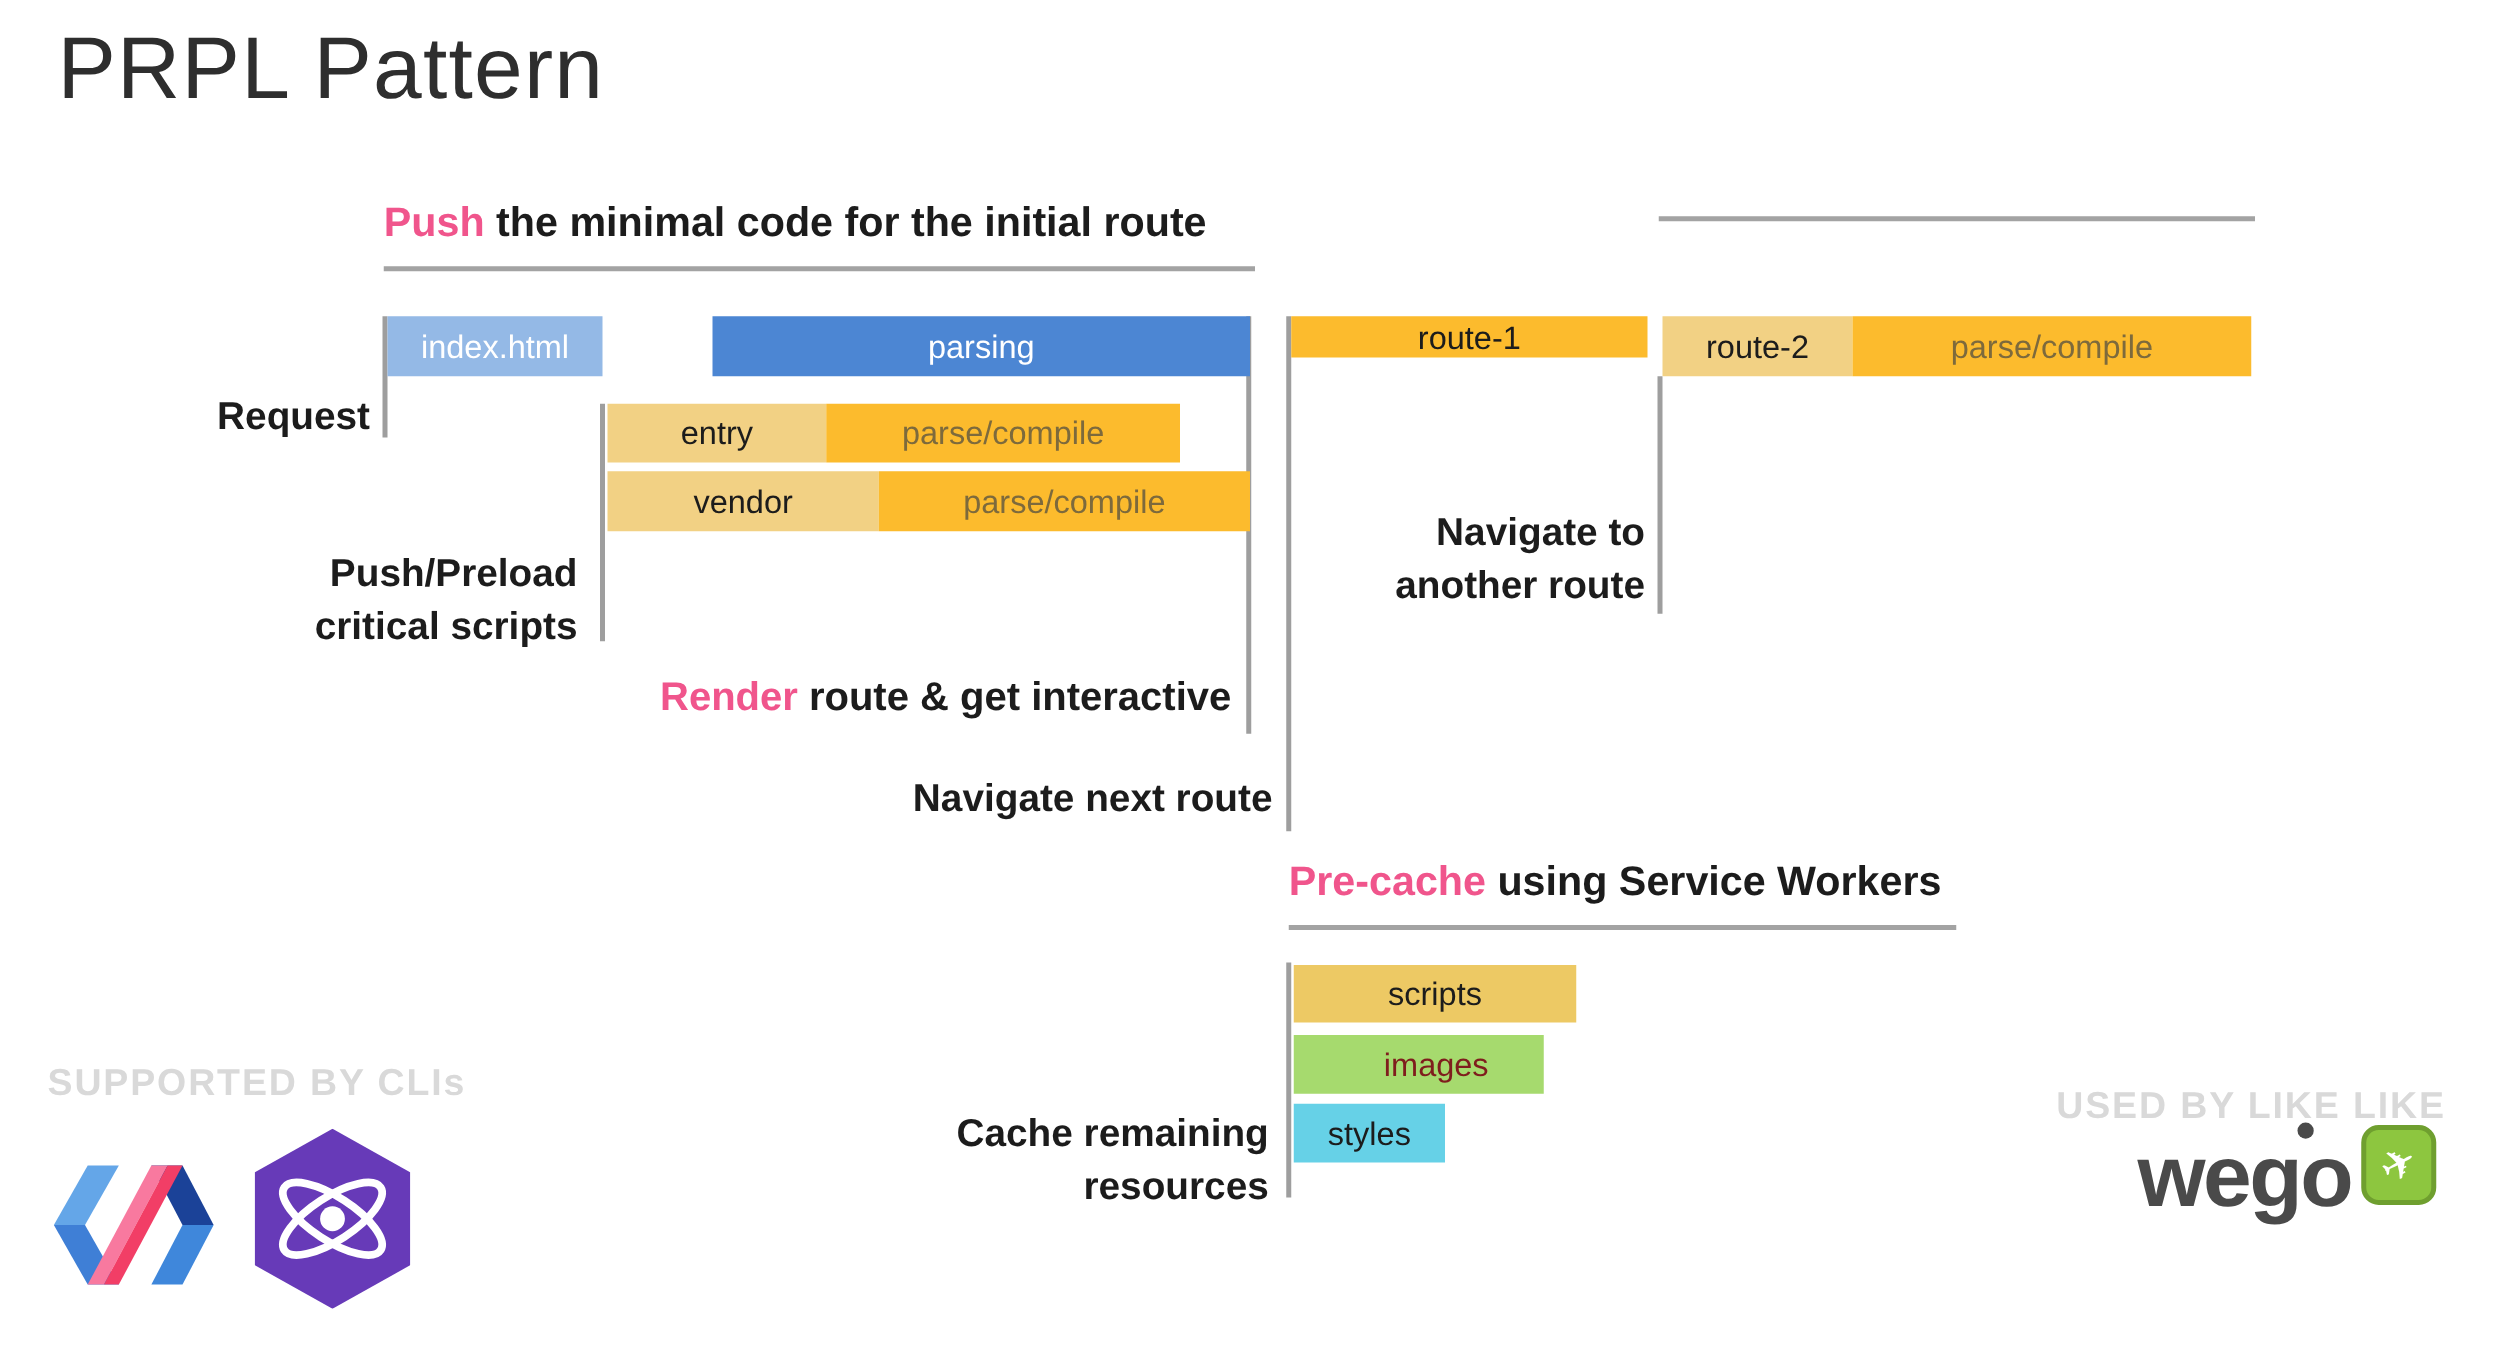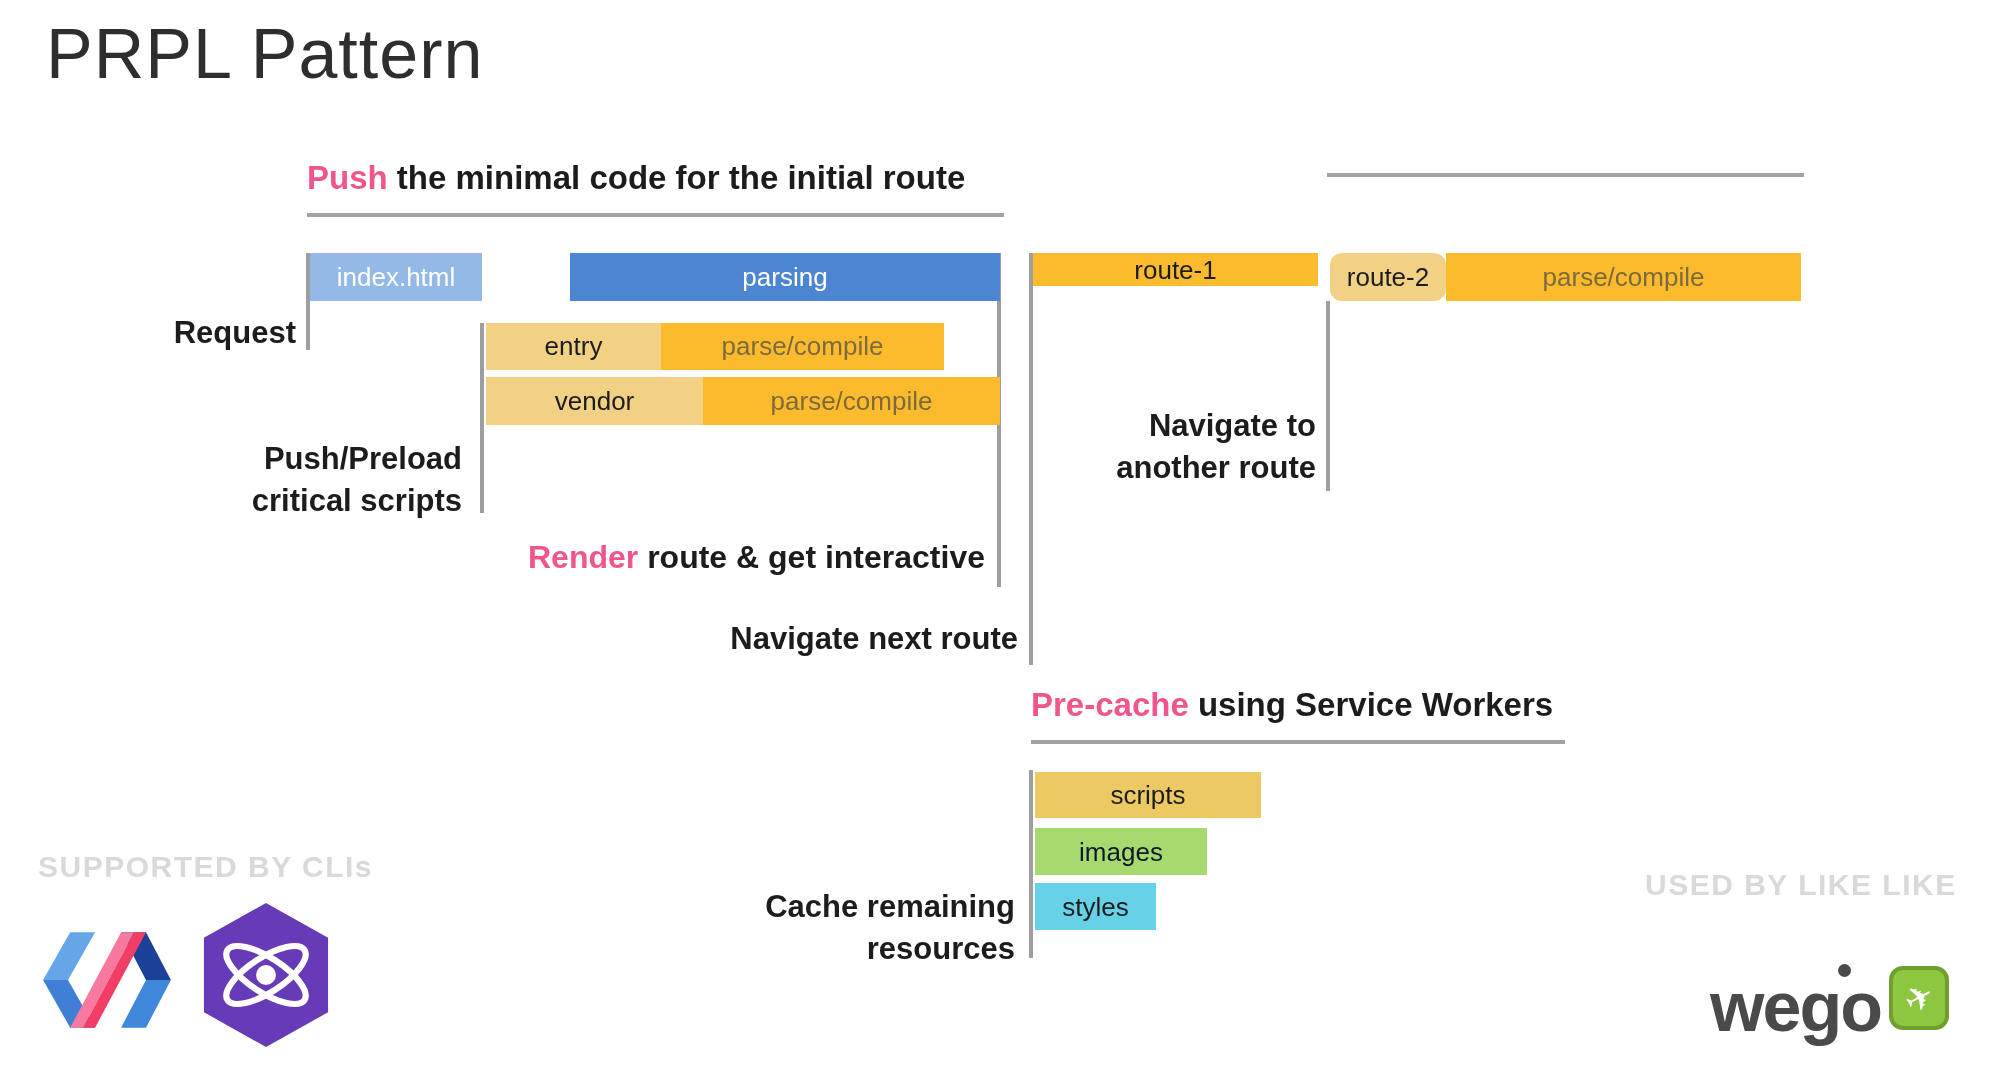--- a/index.html
+++ b/index.html
@@ -75,7 +75,7 @@
   <div class="abs bar bar-orange" style="left:1033px;top:253px;width:285px;height:33px;">route-1</div>
 
   <div class="abs bar-group" style="left:1330px;top:253px;width:471px;height:48px;">
-    <div class="seg bar-yellow-light" style="width:116px;border-radius:12px;">route-2</div>
+    <div class="seg bar-yellow-light" style="width:152px;">route-2</div>
     <div class="seg bar-orange parse-text" style="flex:1;">parse/compile</div>
   </div>
 

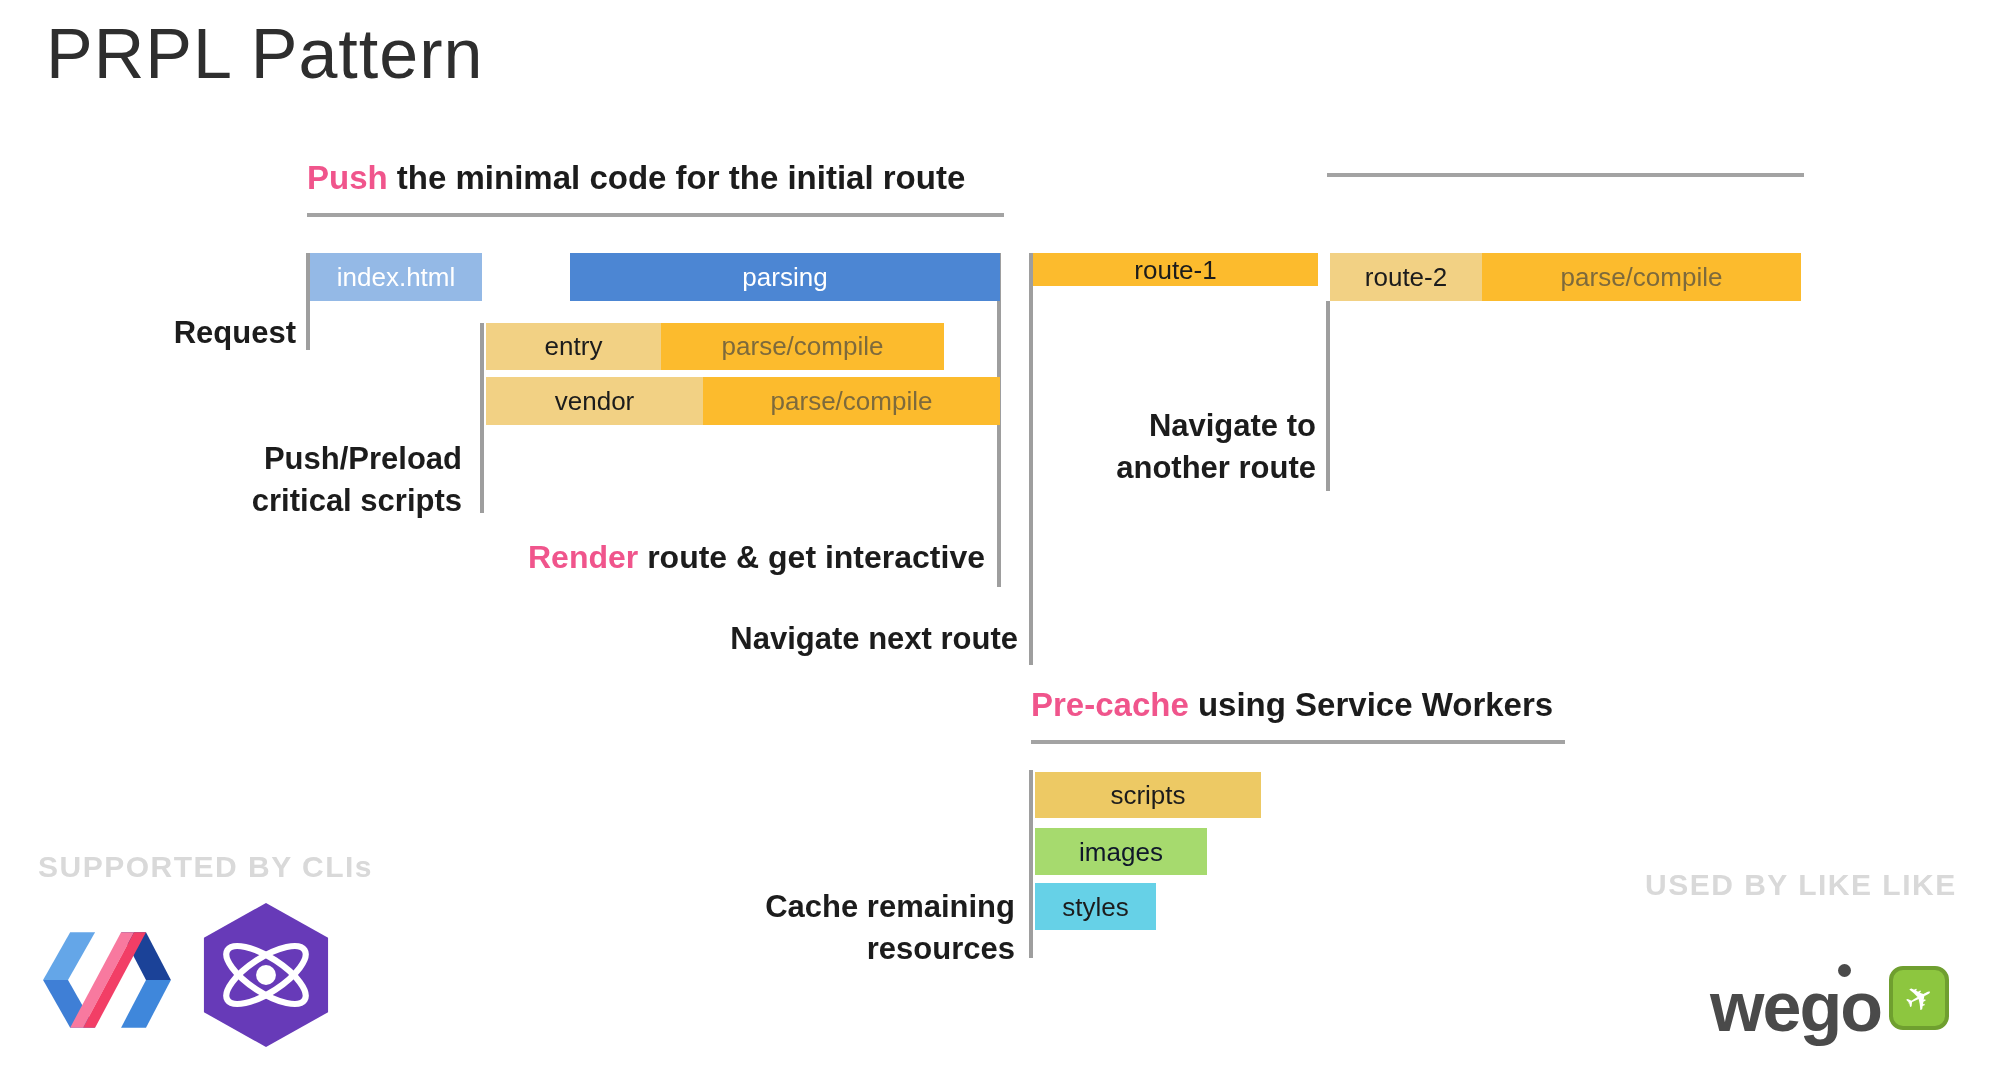--- a/index.html
+++ b/index.html
@@ -21,7 +21,7 @@
   .bar-orange{background:var(--bar-orange,#fcbb2d);color:#1c1c1c;}
   .bar-yellow-light{background:var(--bar-yellow-light,#f2d184);color:#1c1c1c;}
   .bar-scripts{background:var(--bar-scripts,#edc964);color:#1c1c1c;}
-  .bar-images{background:var(--bar-images,#a6da6e);color:#0f172a;}
+  .bar-images{background:var(--bar-images,#a6da6e);color:#7f1d1d;padding-left:28px;}
   .bar-styles{background:var(--bar-styles,#66d1e7);color:#1c1c1c;}
   .bar-group{display:flex;}
   .seg{display:flex;align-items:center;justify-content:center;font-size:26px;}

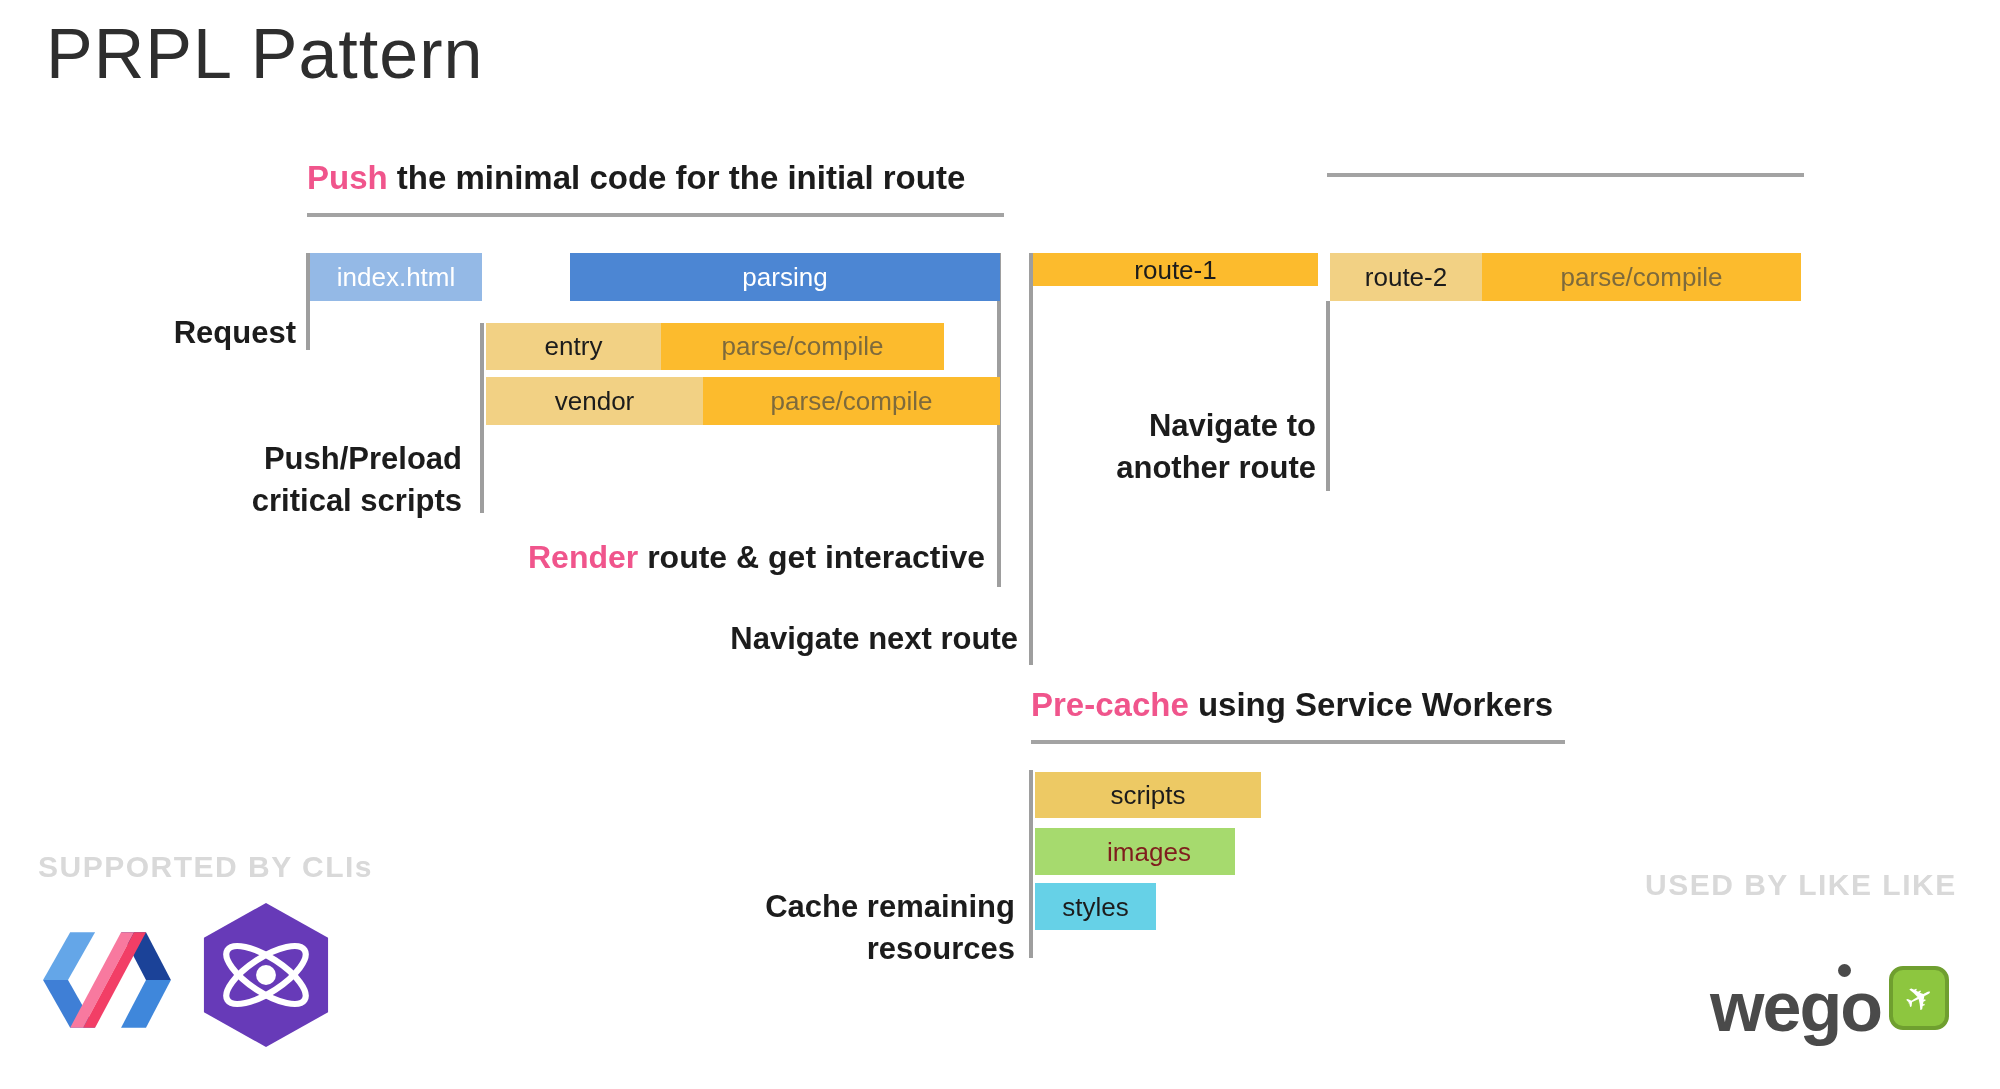--- a/index.html
+++ b/index.html
@@ -141,7 +141,7 @@
 
   <div class="abs caption" style="left:1645px;top:868px;">USED BY LIKE LIKE</div>
 
-  <div class="abs wego" style="left:1710px;top:976px;justify-content:space-between;">
+  <div class="abs wego" style="left:1710px;top:910px;justify-content:space-between;">
     <div style="position:relative;">
       <div class="wego-word">wego</div>
       <div class="abs wego-dot" style="left:128px;top:-12px;"></div>

